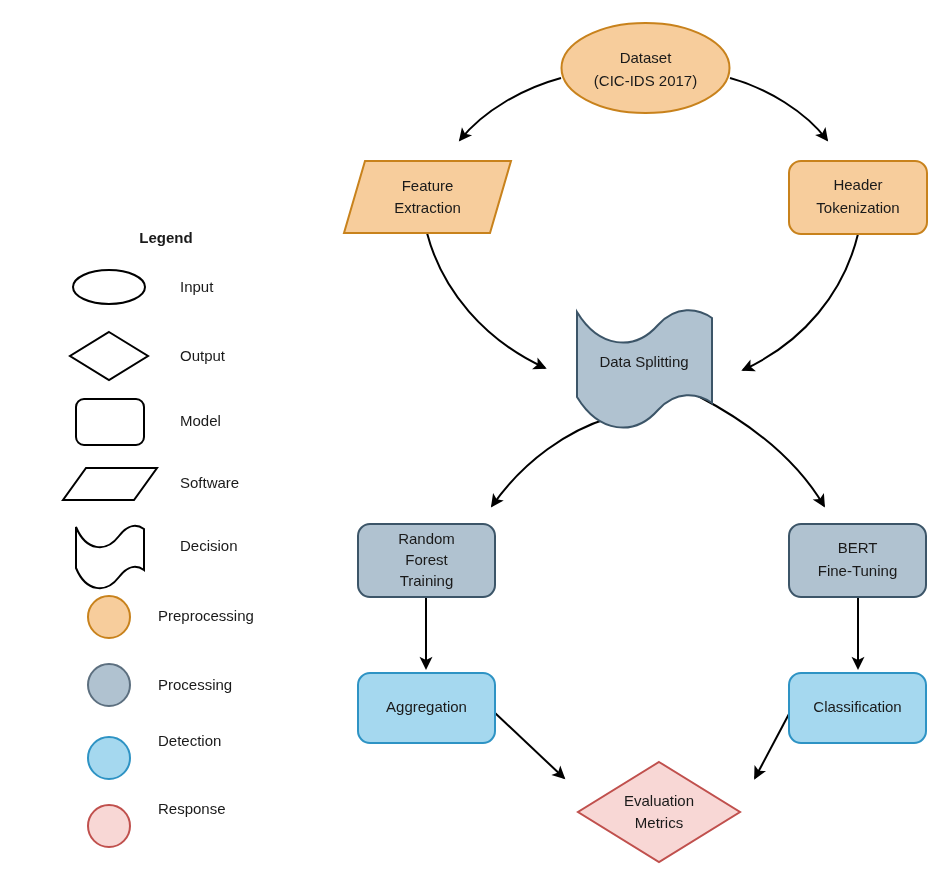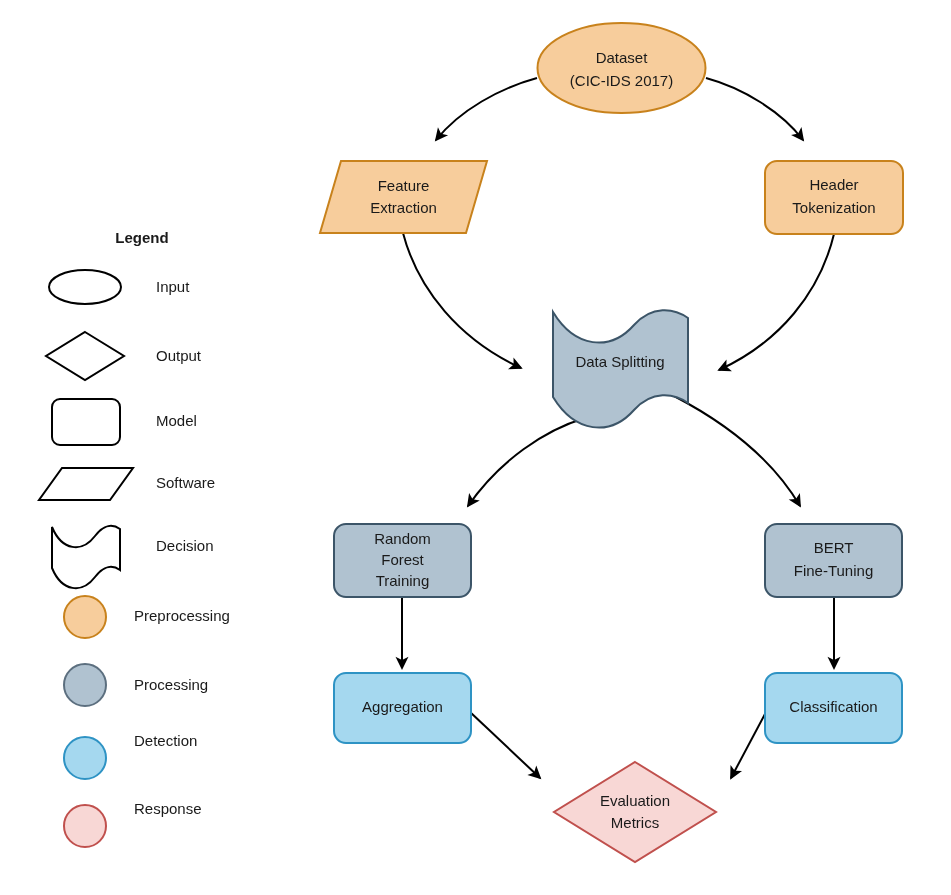--- a/index.html
+++ b/index.html
@@ -17,6 +17,7 @@
     position: relative;
     width: 839px;
     height: 895px;
+    margin-left: 24px;
   }
   svg.flow {
     display: block;

